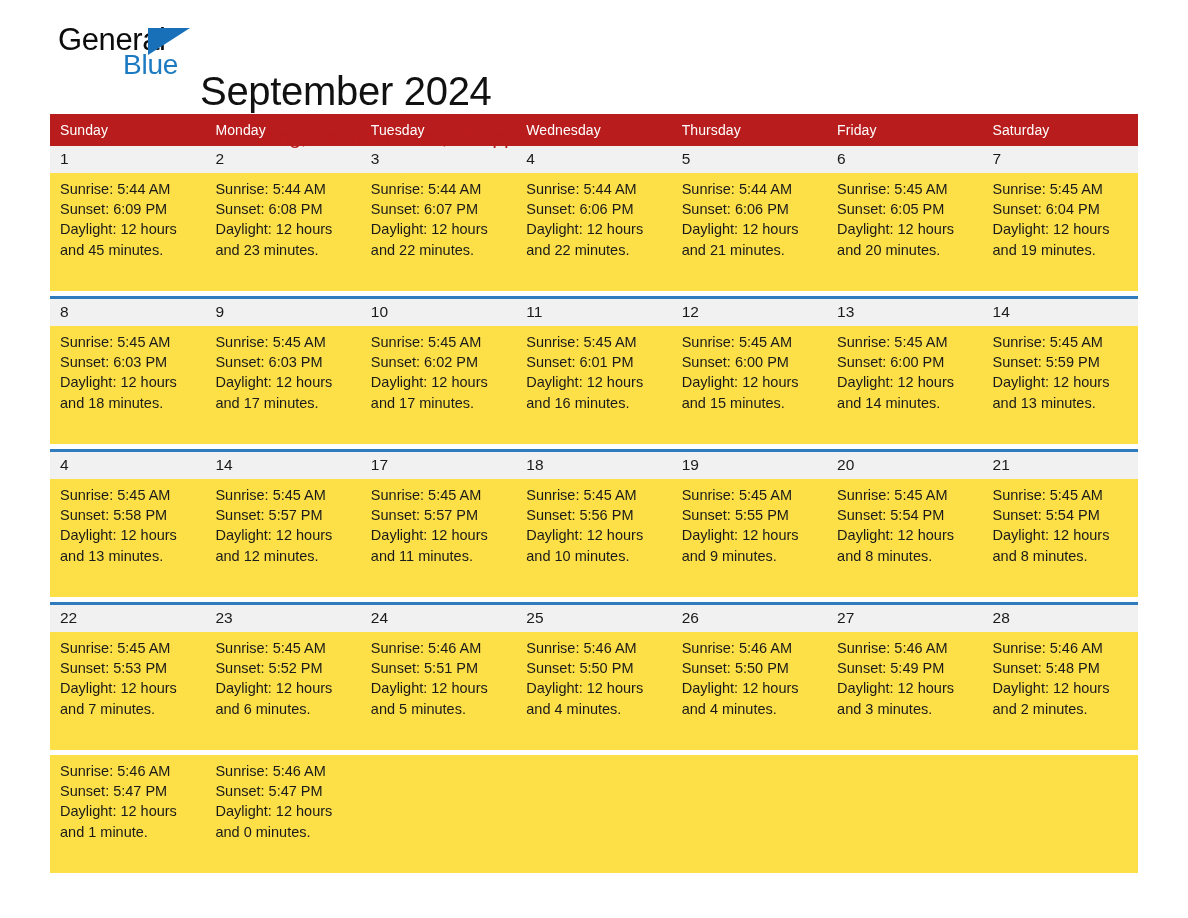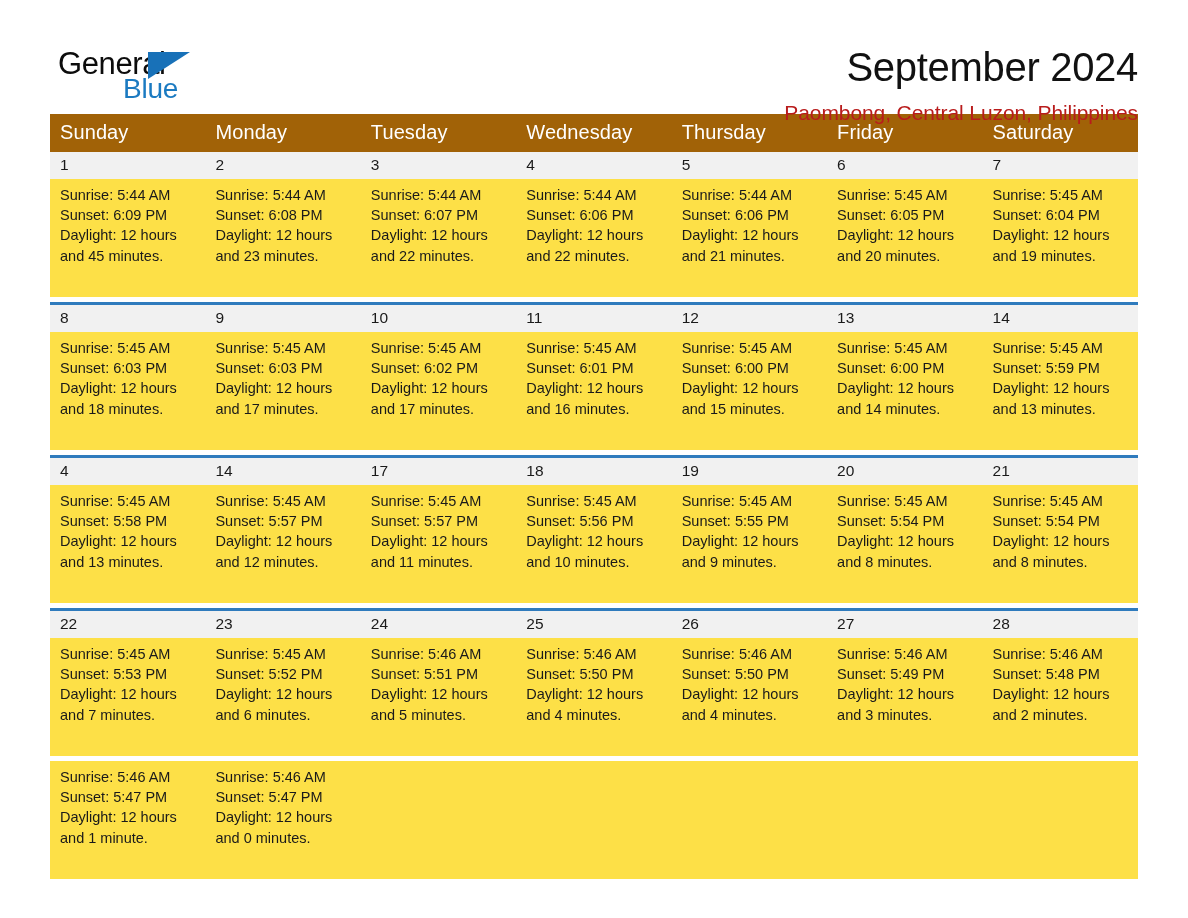--- a/index.html
+++ b/index.html
@@ -27,7 +27,7 @@
     display: flex;
     align-items: flex-start;
     justify-content: space-between;
-    padding-top: 46px;
+    padding-top: 22px;
     height: 104px;
     box-sizing: border-box;
   }

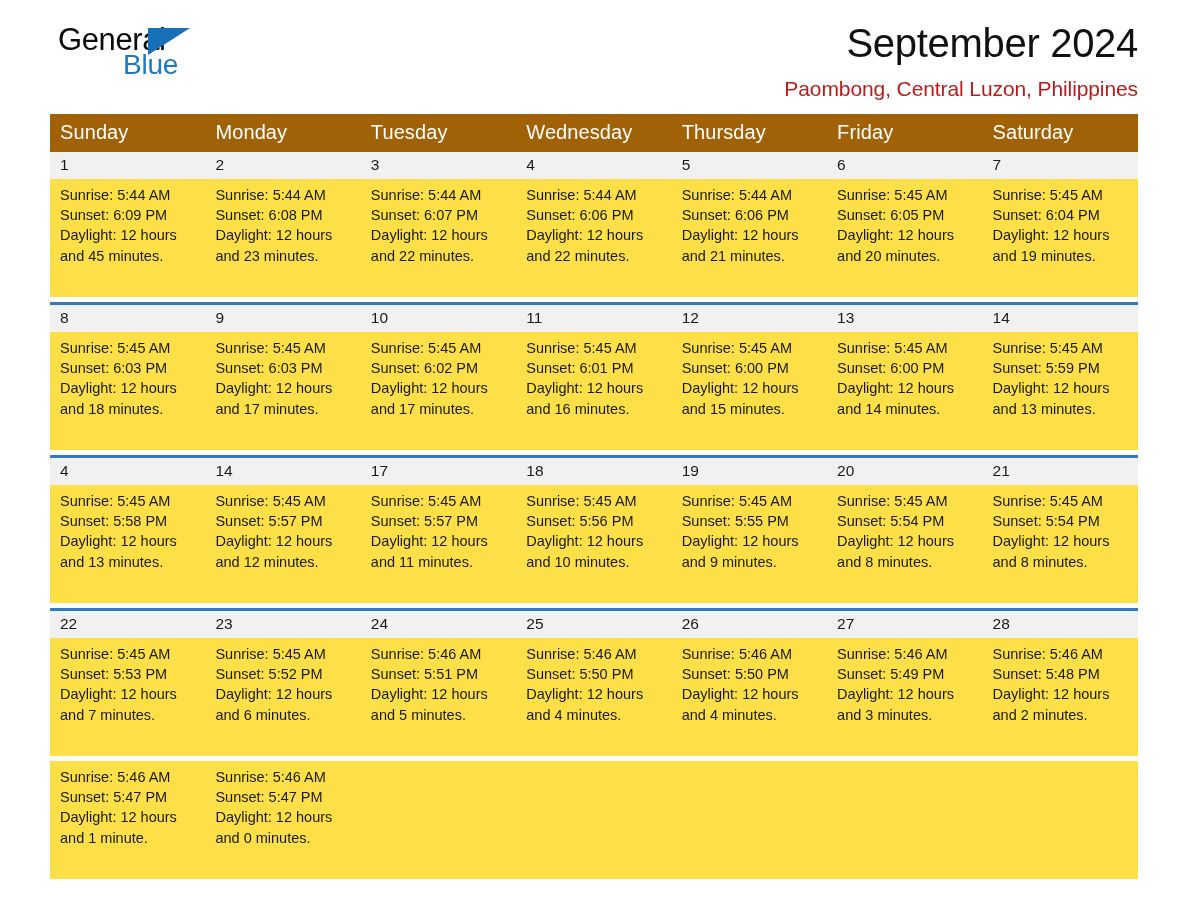--- a/index.html
+++ b/index.html
@@ -66,9 +66,10 @@
     line-height: 1;
   }
   .titles {
-    text-align: right;
+    text-align: left;
     flex: 1 1 auto;
     padding-top: 0px;
+    margin-top: 48px;
   }
   .month-title {
     font-size: 40px;

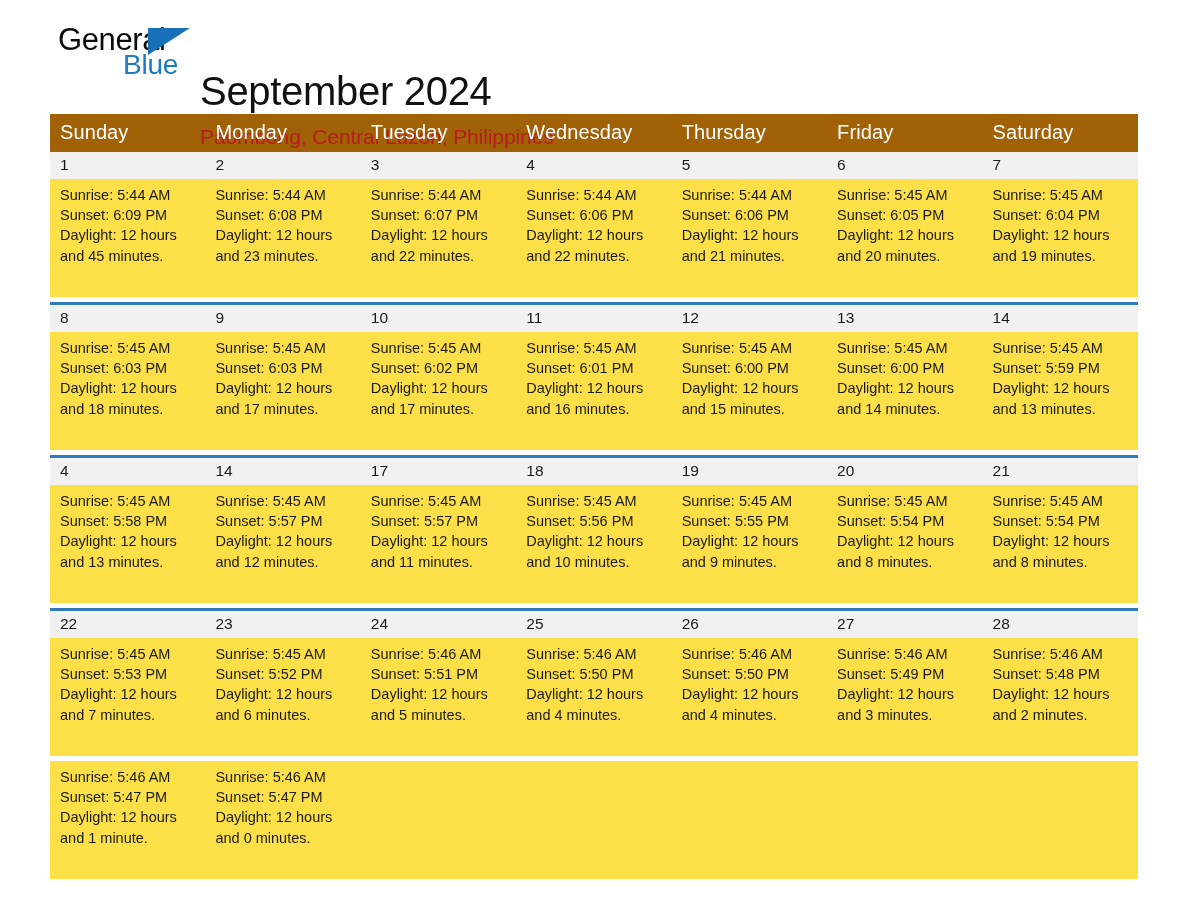--- a/index.html
+++ b/index.html
@@ -96,9 +96,9 @@
   .calendar col { width: 155.43px; }
 
   thead th {
-    background: #a16207;
+    background: #b91c1c;
     color: #ffffff;
-    font-size: 20px;
+    font-size: 14px;
     font-weight: normal;
     text-align: left;
     padding: 7px 0 8px 10px;

